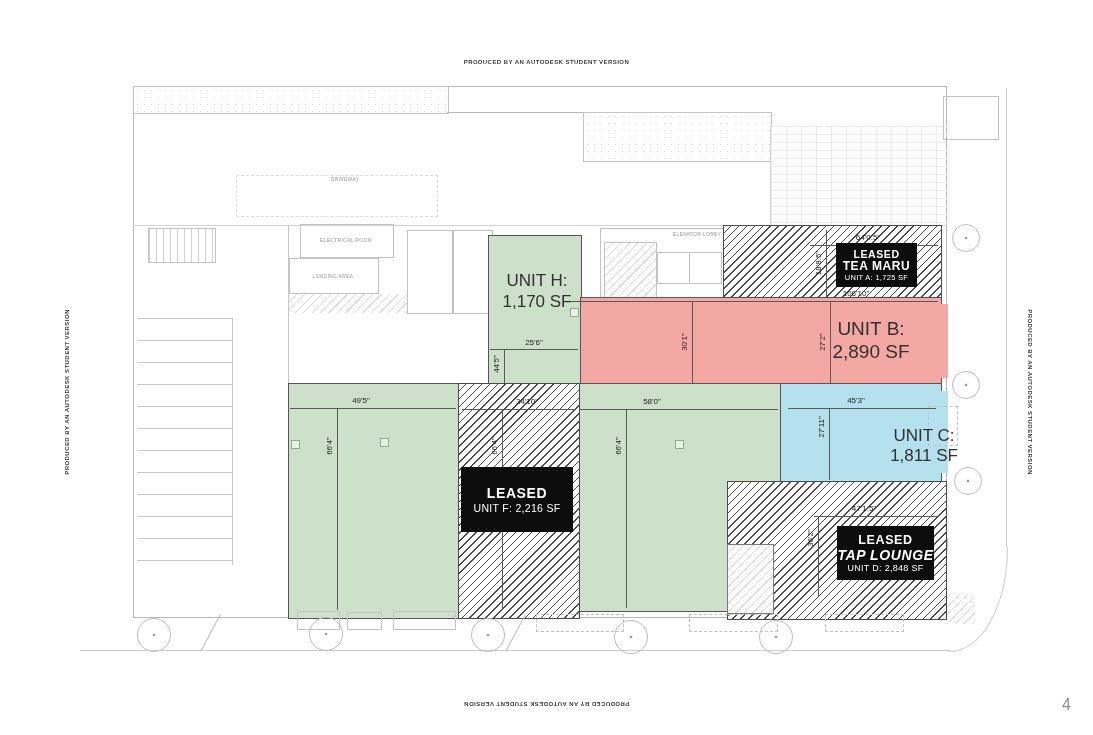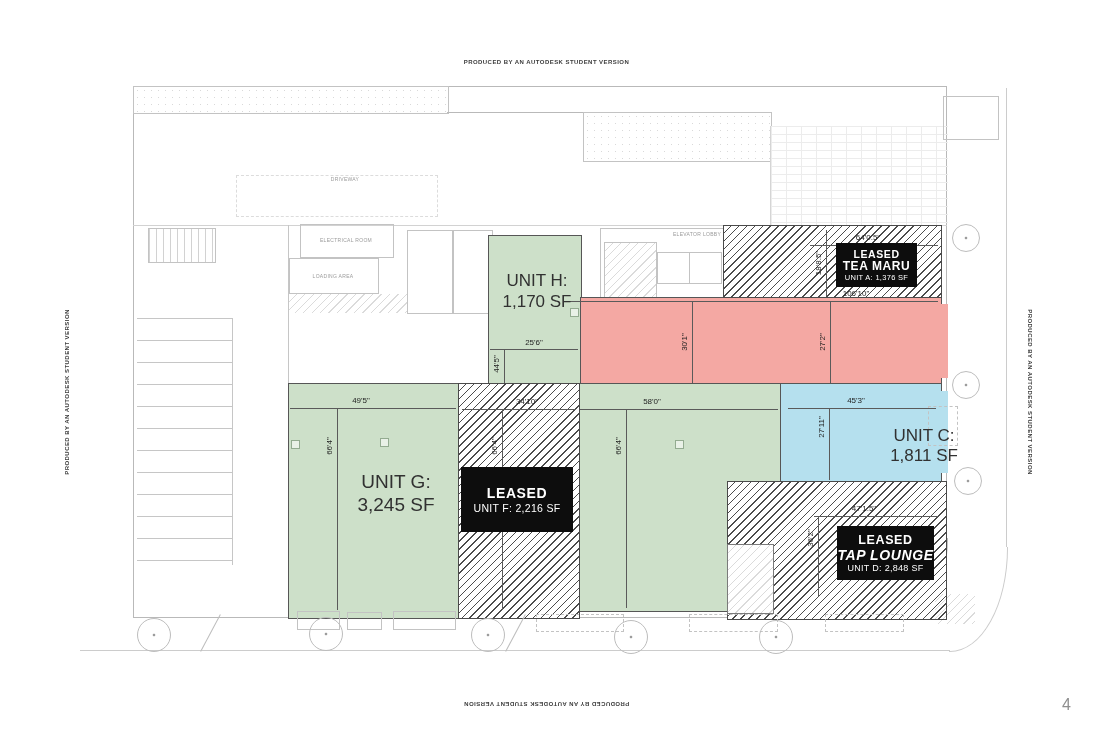--- a/index.html
+++ b/index.html
@@ -180,7 +180,7 @@
   <div class="bbox" style="left:836px;top:243px;width:81px;height:44px;">
     <div class="s" style="font-size:10.5px;">LEASED</div>
     <div class="t" style="font-size:12px;">TEA MARU</div>
-    <div class="d" style="font-size:7.5px;">UNIT A: 1,376 SF</div>
+    <div class="d" style="font-size:7.5px;">UNIT A: 1,725 SF</div>
   </div>
   <div class="bbox" style="left:461px;top:467px;width:112px;height:65px;">
     <div class="s" style="font-size:14px;">LEASED</div>

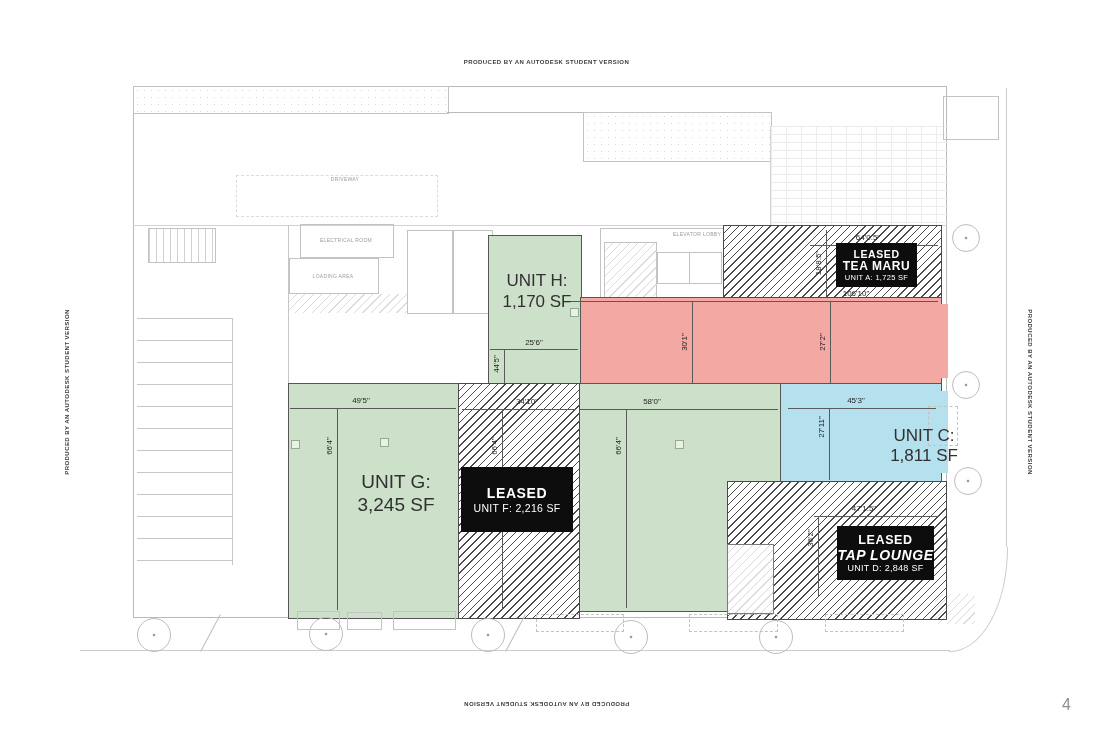--- a/index.html
+++ b/index.html
@@ -168,6 +168,10 @@
     <div class="l1">UNIT H:</div>
     <div class="l2">1,170 SF</div>
   </div>
+  <div class="ulabel" style="left:871px;top:340px;font-size:19px;line-height:23px;">
+    <div class="l1">UNIT B:</div>
+    <div class="l2">2,890 SF</div>
+  </div>
   <div class="ulabel" style="left:396px;top:493px;font-size:19px;line-height:23px;">
     <div class="l1">UNIT G:</div>
     <div class="l2">3,245 SF</div>

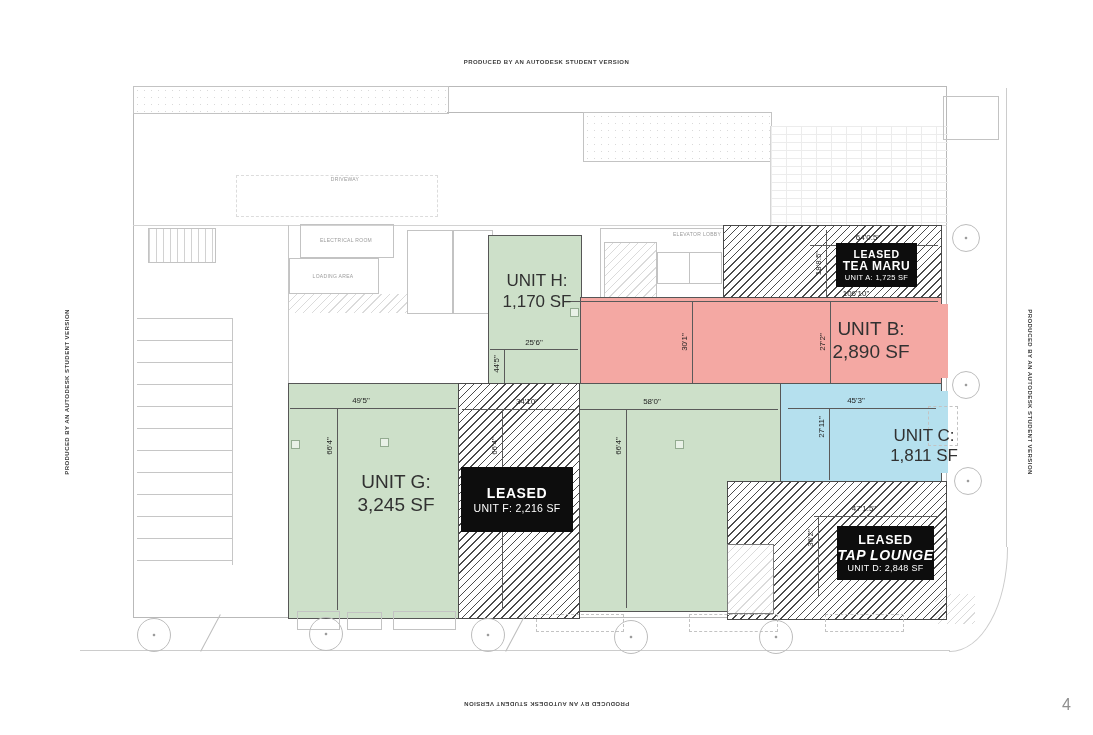--- a/index.html
+++ b/index.html
@@ -172,10 +172,6 @@
     <div class="l1">UNIT B:</div>
     <div class="l2">2,890 SF</div>
   </div>
-  <div class="ulabel" style="left:396px;top:493px;font-size:19px;line-height:23px;">
-    <div class="l1">UNIT G:</div>
-    <div class="l2">3,245 SF</div>
-  </div>
   <div class="ulabel" style="left:924px;top:446px;font-size:17px;line-height:20px;">
     <div class="l1">UNIT C:</div>
     <div class="l2">1,811 SF</div>

